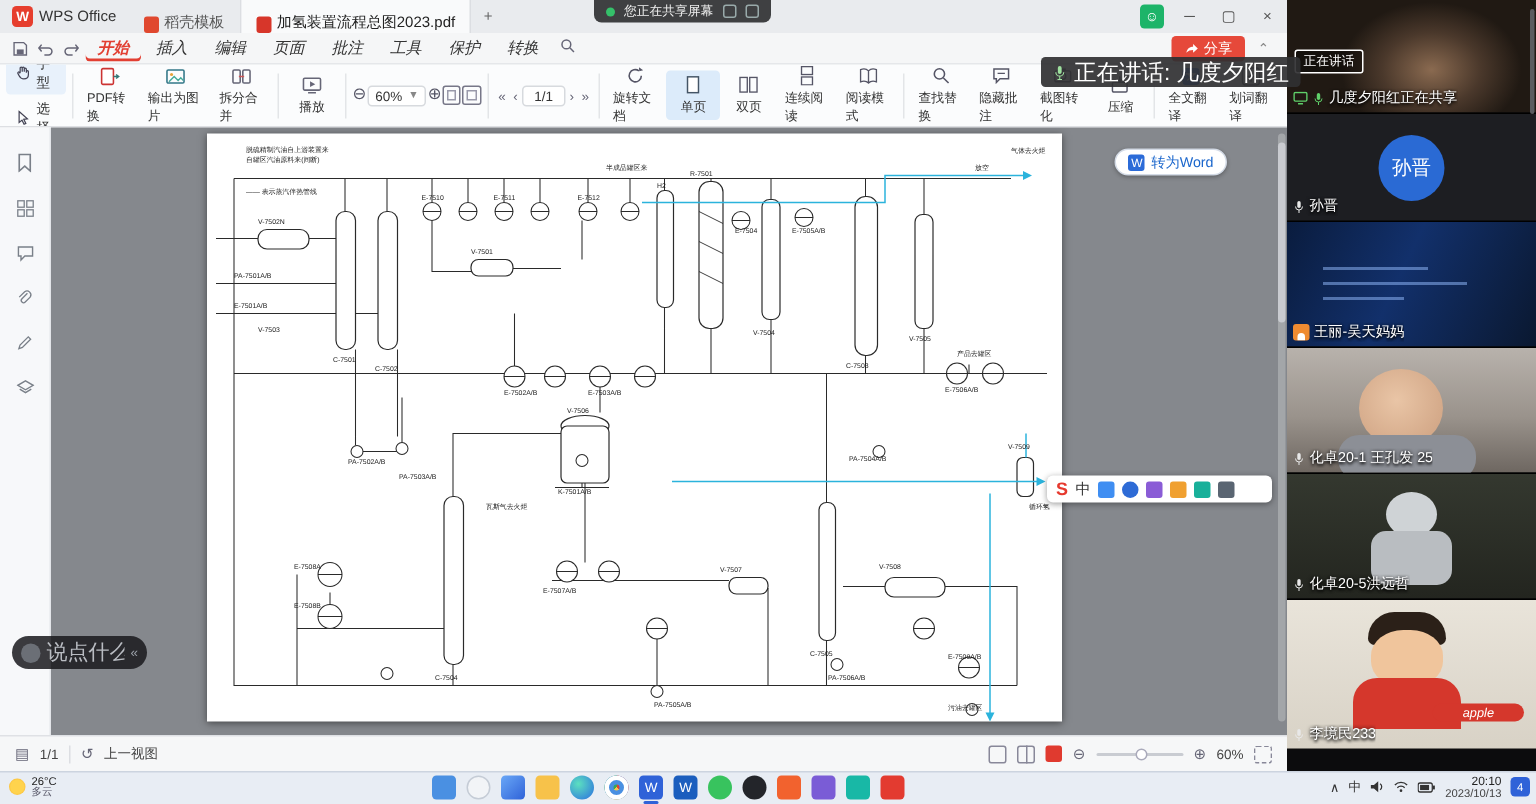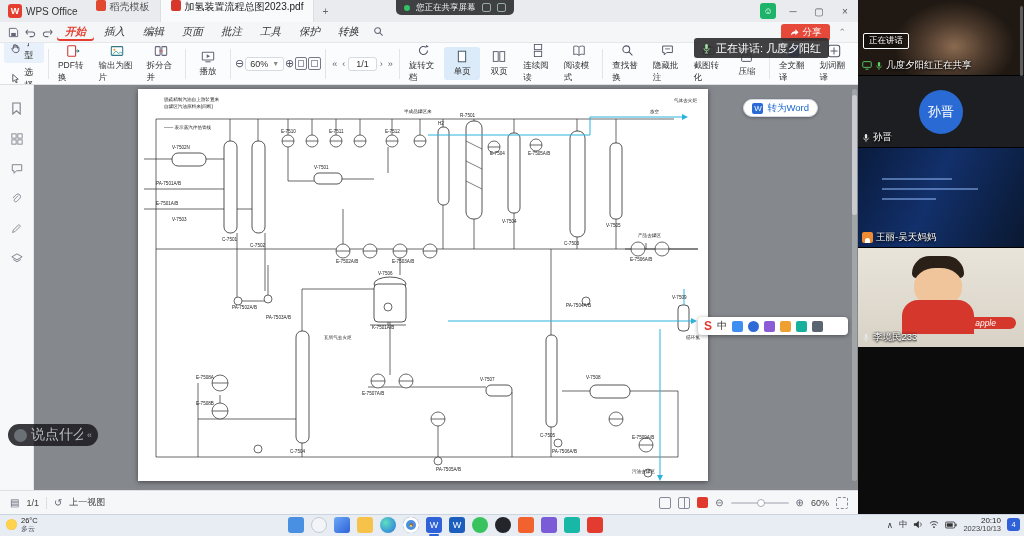--- a/index.html
+++ b/index.html
@@ -13,7 +13,7 @@
   #titlebar { height:22px; background:#e9ebee; display:flex; align-items:stretch; font-size:10px; color:#333; flex:0 0 auto; }
   .wps-logo { display:flex; align-items:center; gap:4px; padding:0 8px; }
   .wps-logo .mark { width:14px; height:14px; background:#e63e2e; border-radius:3px; color:#fff; font-weight:bold; font-size:9px; display:flex; align-items:center; justify-content:center; }
-  .doc-tab { display:flex; align-items:flex-start; gap:4px; padding:0 10px; border-right:1px solid #dcdee2; color:#555; max-width:170px; white-space:nowrap; overflow:hidden; }
+  .doc-tab { display:flex; align-items:flex-end; gap:4px; padding:0 10px; border-right:1px solid #dcdee2; color:#555; max-width:170px; white-space:nowrap; overflow:hidden; }
   .doc-tab .ticon { width:10px; height:11px; border-radius:2px; flex:0 0 auto; }
   .ticon.red { background:#e0482f; }
   .ticon.orange { background:#e8762c; }

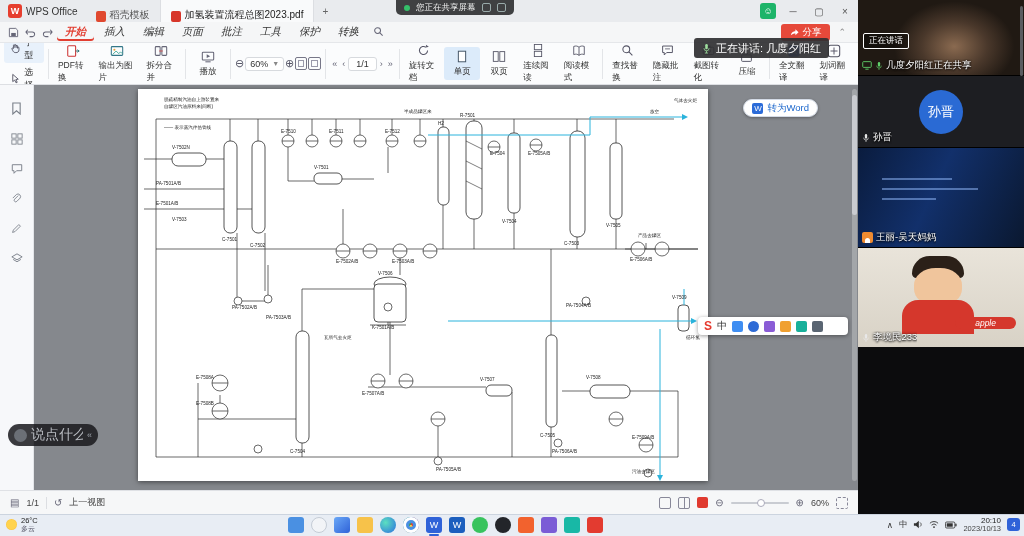--- a/index.html
+++ b/index.html
@@ -95,7 +95,7 @@
   #share-banner .b-ic { width:9px; height:9px; border:1px solid #9aa; border-radius:2px; }
 
   #speaking-toast { position:absolute; left:694px; top:38px; height:20px; background:rgba(48,48,50,.92); border-radius:3px; display:flex; align-items:center; gap:5px; padding:0 8px; z-index:60; }
-  #speaking-toast .txt { color:#fff; font-size:11px; white-space:nowrap; }
+  #speaking-toast .txt { color:#fff; font-size:15px; white-space:nowrap; }
   #speaking-toast .mic { color:#9ee09e; }
 
   

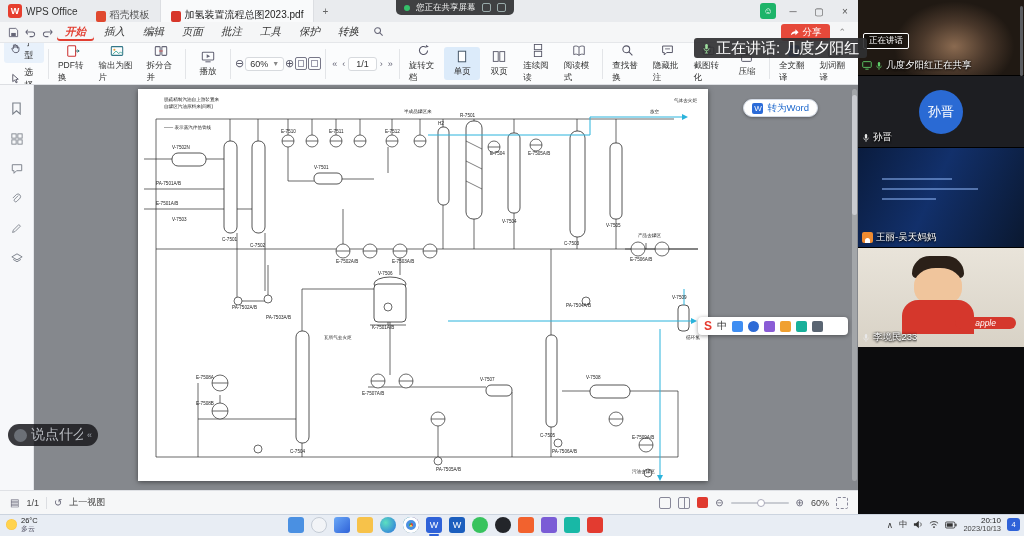--- a/index.html
+++ b/index.html
@@ -107,7 +107,7 @@
   #tile-1 { height:76px; background:radial-gradient(ellipse 60px 45px at 58% 62%, #8a6a50, #4a382b 55%, #201913 100%); }
   #tile-2 { height:72px; background:#1d1e22; display:flex; align-items:center; justify-content:center; }
   .avatar-circle { width:44px; height:44px; border-radius:50%; background:#2a6ad4; color:#fff; font-size:13px; display:flex; align-items:center; justify-content:center; }
-  #tile-3 { height:100px; background:linear-gradient(115deg,#0a1c3e 0%,#12306b 45%,#0a1830 100%);text-align:right; }
+  #tile-3 { height:84px; background:linear-gradient(115deg,#0a1c3e 0%,#12306b 45%,#0a1830 100%);text-align:right; }
   #tile-3 .slide-line { position:absolute; height:2px; background:rgba(150,190,255,.5); }
   #tile-4 { height:84px; background:linear-gradient(180deg,#b8b2ac 0%,#9a938c 55%,#6e6761 100%); }
   #tile-4 .baby-face { position:absolute; left:48px; top:14px; width:56px; height:52px; border-radius:50%; background:radial-gradient(circle at 45% 40%, #e9c5a6, #d3a888 75%); }

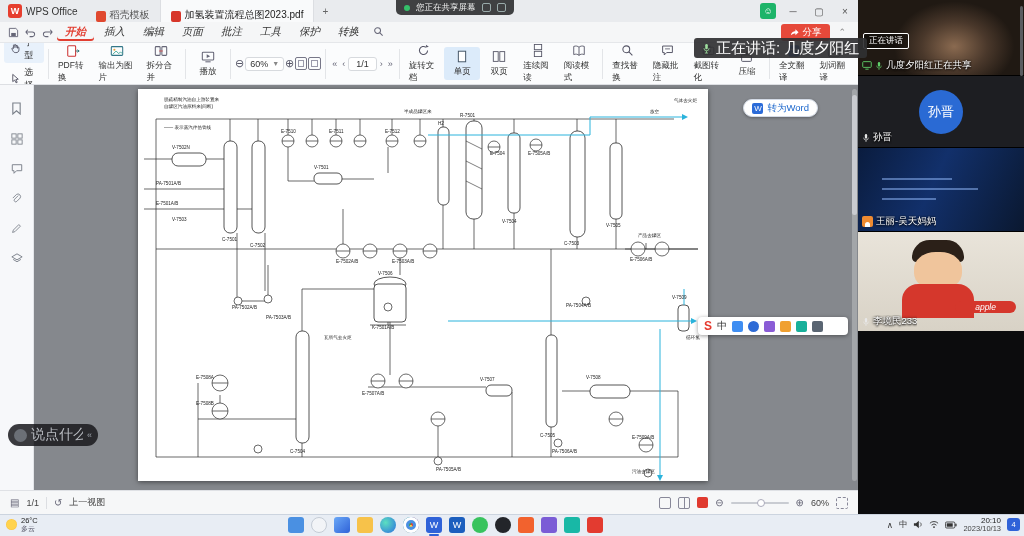--- a/index.html
+++ b/index.html
@@ -704,6 +704,19 @@
       </div>
     </div>
 
+    <div class="tile" id="tile-4">
+      <div class="baby-face"></div>
+      <div class="baby-body"></div>
+      <div class="name-bar">
+        <span class="mic-s">
+          <svg width="8" height="10" viewBox="0 0 12 14">
+              <rect x="4.3" y="1" width="3.4" height="7" rx="1.7" fill="#e8e8e8"></rect>
+              <path d="M2.5 6.5 a3.5 3.5 0 0 0 7 0 M6 10 v3" fill="none" stroke="#e8e8e8" stroke-width="1"></path>
+            </svg>
+        </span>
+        <span>化卓20-1 王孔发 25</span>
+      </div>
+    </div>
 
 
     <div class="tile" id="tile-6">

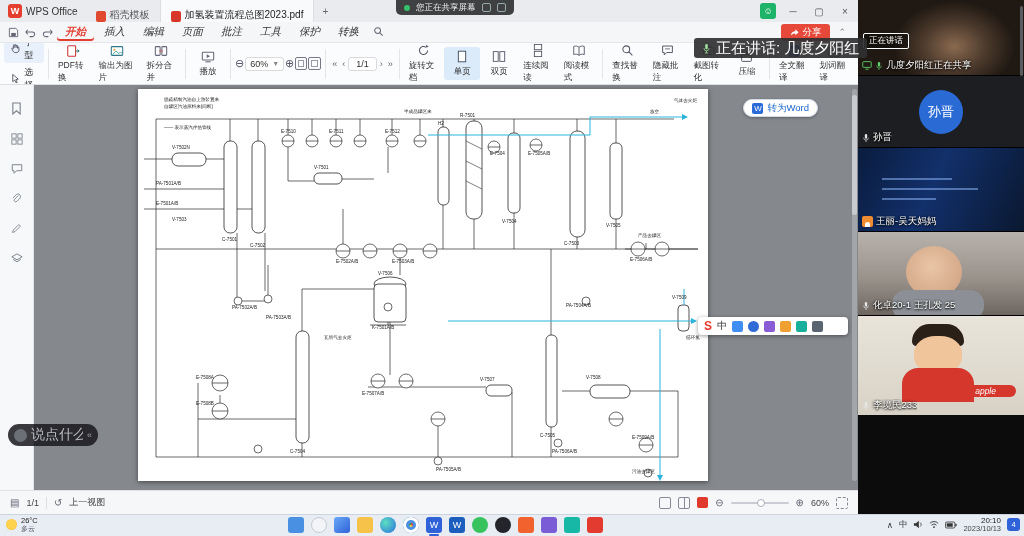--- a/index.html
+++ b/index.html
@@ -718,6 +718,19 @@
       </div>
     </div>
 
+    <div class="tile" id="tile-5">
+      <div class="fig-head"></div>
+      <div class="fig-body"></div>
+      <div class="name-bar">
+        <span class="mic-s">
+          <svg width="8" height="10" viewBox="0 0 12 14">
+              <rect x="4.3" y="1" width="3.4" height="7" rx="1.7" fill="#e8e8e8"></rect>
+              <path d="M2.5 6.5 a3.5 3.5 0 0 0 7 0 M6 10 v3" fill="none" stroke="#e8e8e8" stroke-width="1"></path>
+            </svg>
+        </span>
+        <span>化卓20-5洪远哲</span>
+      </div>
+    </div>
 
     <div class="tile" id="tile-6">
       <div class="shin-hair"></div>

